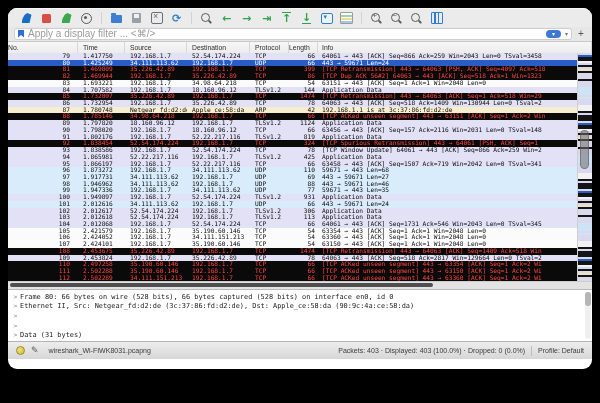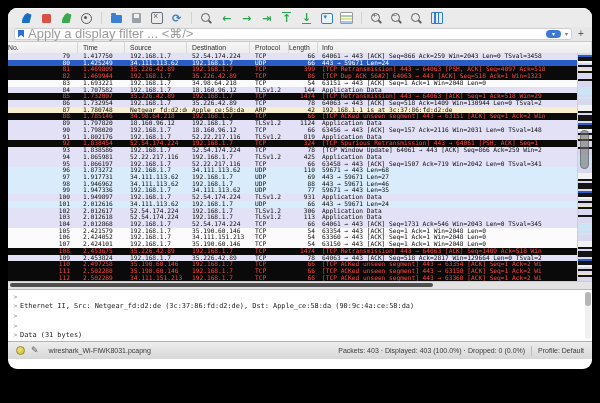--- a/index.html
+++ b/index.html
@@ -53,7 +53,7 @@
   .finput{flex:1;height:10px;background:#fff;border:1px solid #cfcfcf;border-radius:3px;display:flex;align-items:center;
     padding:0 3px;gap:4px;}
   .bookmark{width:6px;height:8px;background:#2f6fd4;clip-path:polygon(0 0,100% 0,100% 100%,50% 68%,0 100%);flex:none;}
-  .fplaceholder{flex:1;font-size:13px;color:#9b9b9b;white-space:nowrap;overflow:hidden;}
+  .fplaceholder{flex:1;font-size:10px;color:#9b9b9b;white-space:nowrap;overflow:hidden;}
   .fpill{width:15px;height:8px;background:#3d78d6;border-radius:4px;color:#fff;font-size:6px;line-height:8px;text-align:center;flex:none;}
   .fchev{font-size:6px;color:#777;flex:none;}
   .fplus{font-size:10px;color:#555;width:10px;text-align:center;flex:none;}

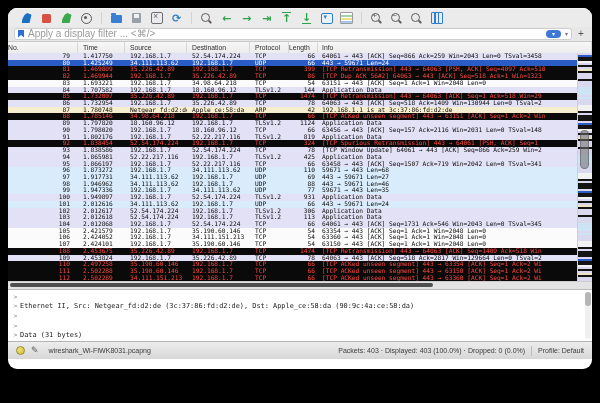--- a/index.html
+++ b/index.html
@@ -625,6 +625,7 @@
     <div class="details">
       <div class="dline">
           <span class="chev">&gt;</span>
+          <span class="dtext">Frame 80: 66 bytes on wire (528 bits), 66 bytes captured (528 bits) on interface en0, id 0</span>
         </div>
         <div class="dline">
           <span class="chev">&gt;</span>

